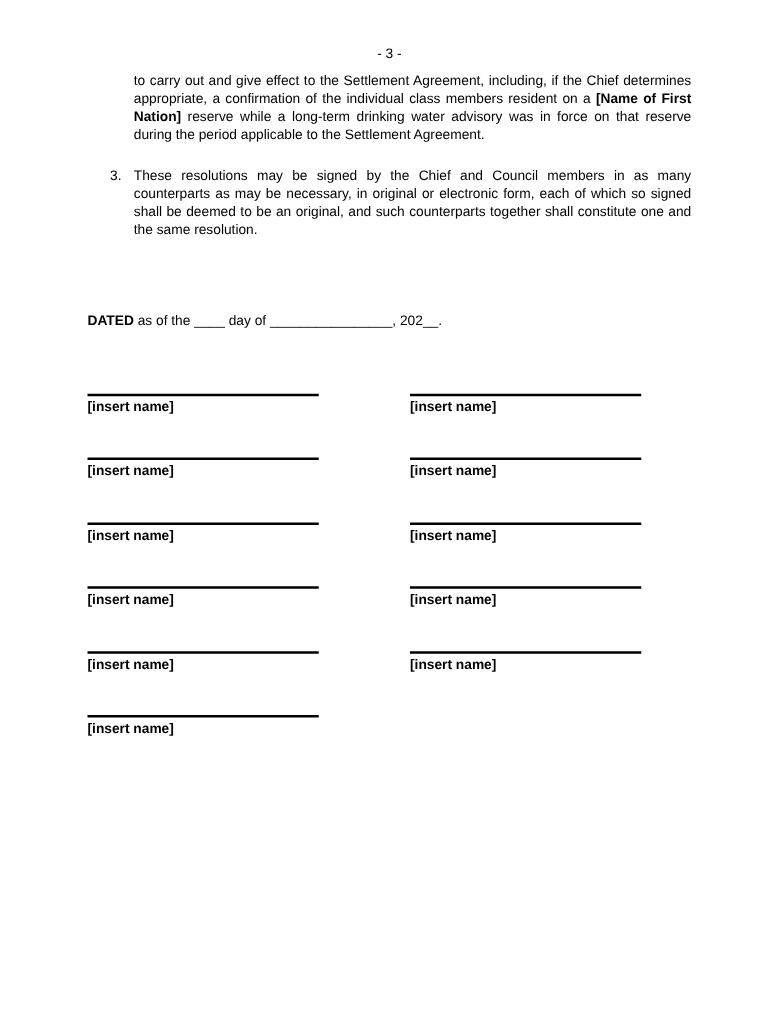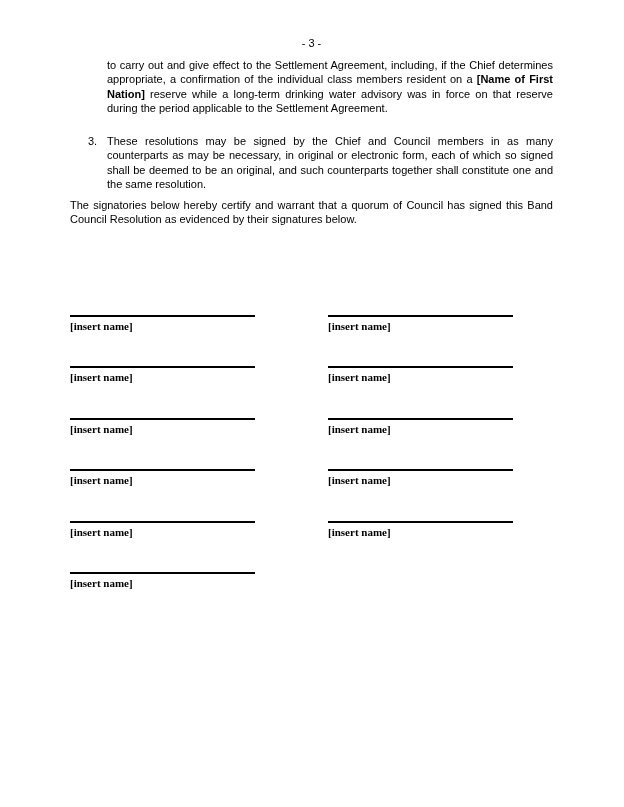--- a/index.html
+++ b/index.html
@@ -99,7 +99,6 @@
     <div class="itext">These resolutions may be signed by the Chief and Council members in as many counterparts as may be necessary, in original or electronic form, each of which so signed shall be deemed to be an original, and such counterparts together shall constitute one and the same resolution.</div>
   </div>
 
-  <div class="certify">The signatories below hereby certify and warrant that a quorum of Council has signed this Band Council Resolution as evidenced by their signatures below.</div>
 
 
   <div class="sig-section">

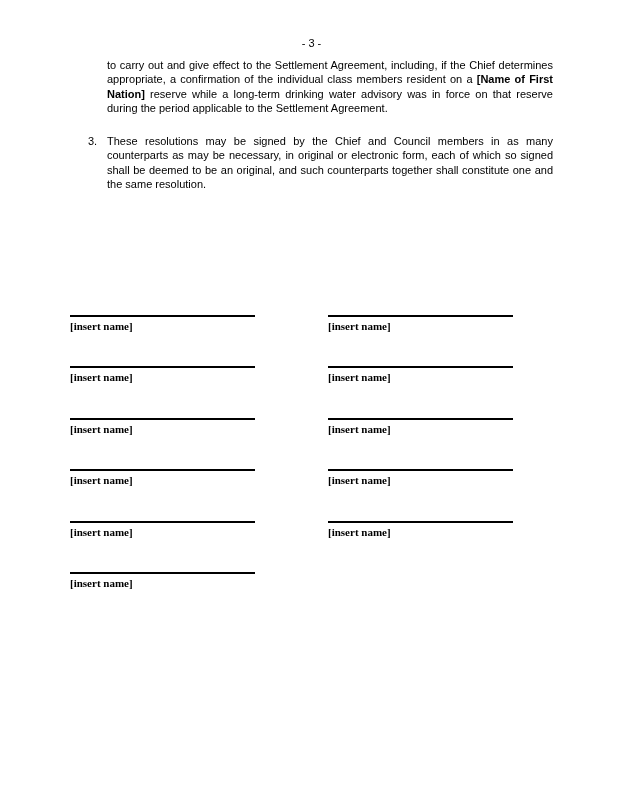--- a/index.html
+++ b/index.html
@@ -100,6 +100,7 @@
   </div>
 
 
+  <div class="dated"><span class="b">DATED</span><span> as of the </span><span>____</span><span> day of </span><span>________________</span><span>, 202</span><span>__</span><span>.</span></div>
 
   <div class="sig-section">
 

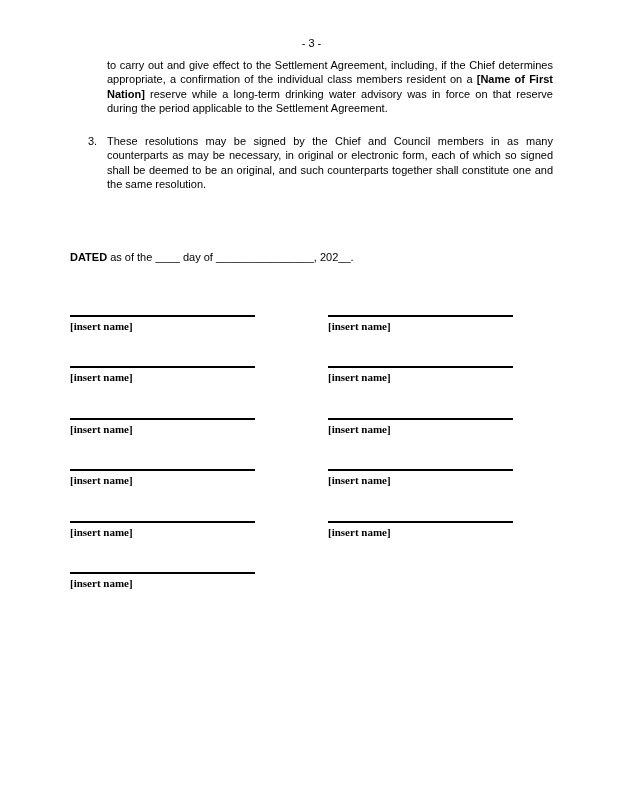--- a/index.html
+++ b/index.html
@@ -82,7 +82,6 @@
   }
   .sig-name {
     font-weight: bold;
-    font-family: Liberation Serif, serif;
   }
 </style>
 </head>

